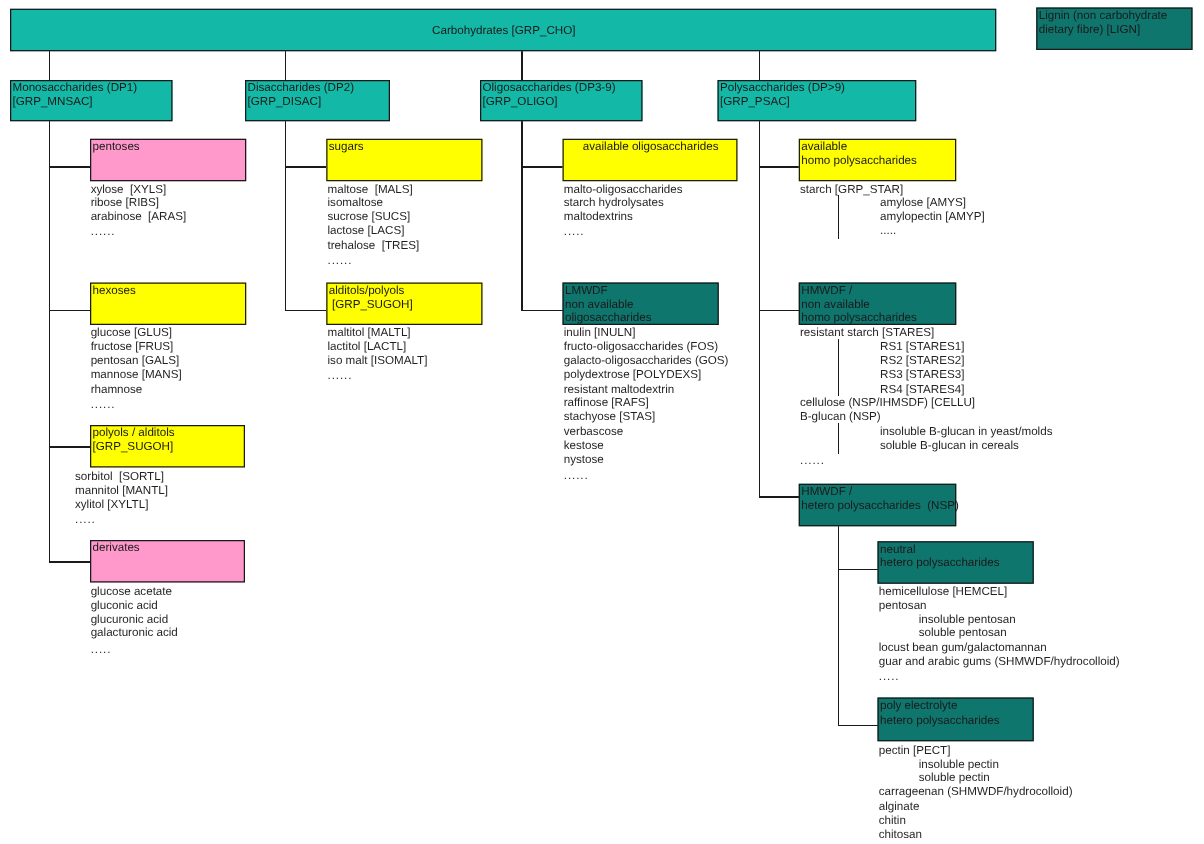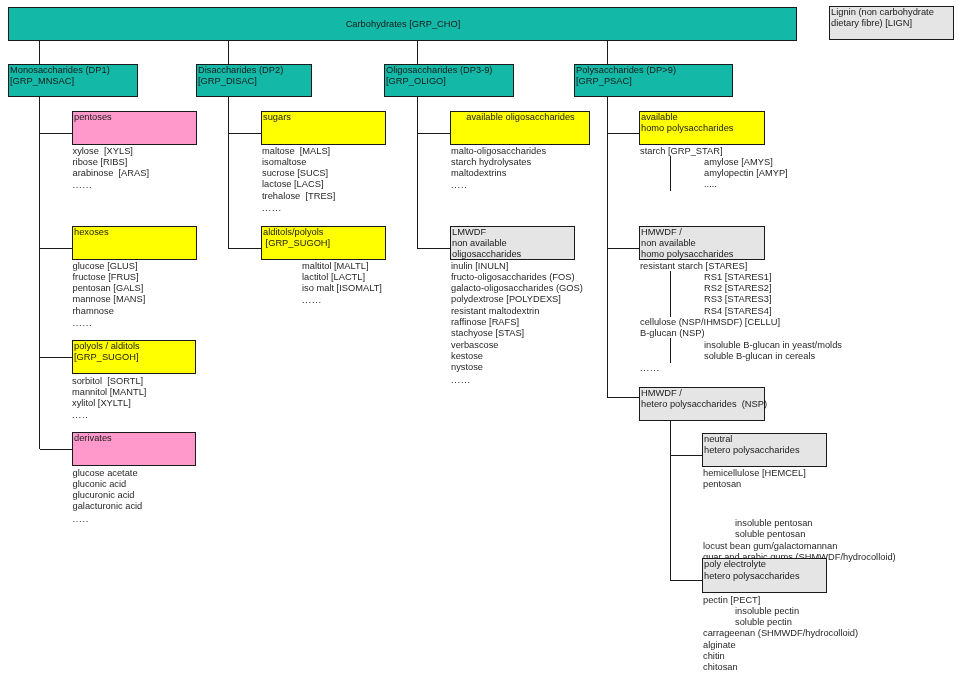--- a/index.html
+++ b/index.html
@@ -14,7 +14,7 @@
   .teal{background:#14b8a6;}
   .pink{background:#ff99cc;}
   .yellow{background:#ffff00;}
-  .green{background:#e5e5e5;}
+  .green{background:#0f766e;}
   .lst{position:absolute;font-size:9.3px;line-height:11.3px;white-space:pre;color:#231f20;}
   .lst div{white-space:pre;}
   .dots{letter-spacing:0.72px;position:relative;top:1px;}

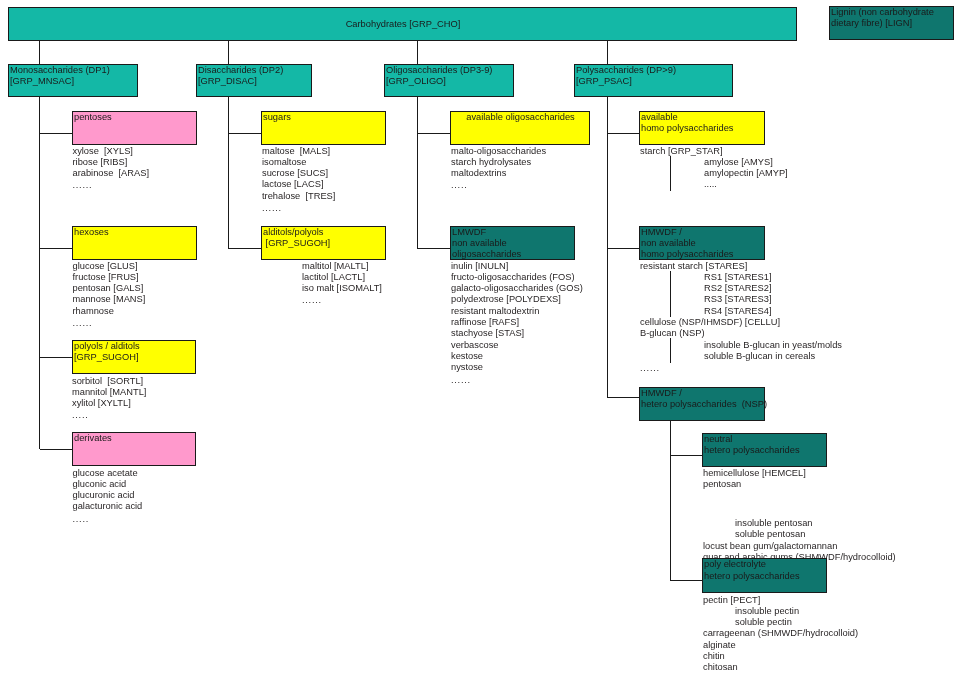--- a/index.html
+++ b/index.html
@@ -98,7 +98,7 @@
       <div>alditols/polyols</div>
       <div> [GRP_SUGOH]</div>
     </div>
-    <div class="lst" style="left: 262px; top: 260.6px; margin-left: 40px;"><div>maltitol [MALTL]</div><div>lactitol [LACTL]</div><div>iso malt [ISOMALT]</div><div class="dots">......</div></div>
+    <div class="lst" style="left: 262px; top: 260.6px;"><div>maltitol [MALTL]</div><div>lactitol [LACTL]</div><div>iso malt [ISOMALT]</div><div class="dots">......</div></div>
     <div class="box yellow" style="left: 450px; top: 111px; width: 140px; height: 34px; text-align: center;">
       <div>available oligosaccharides</div>
     </div>

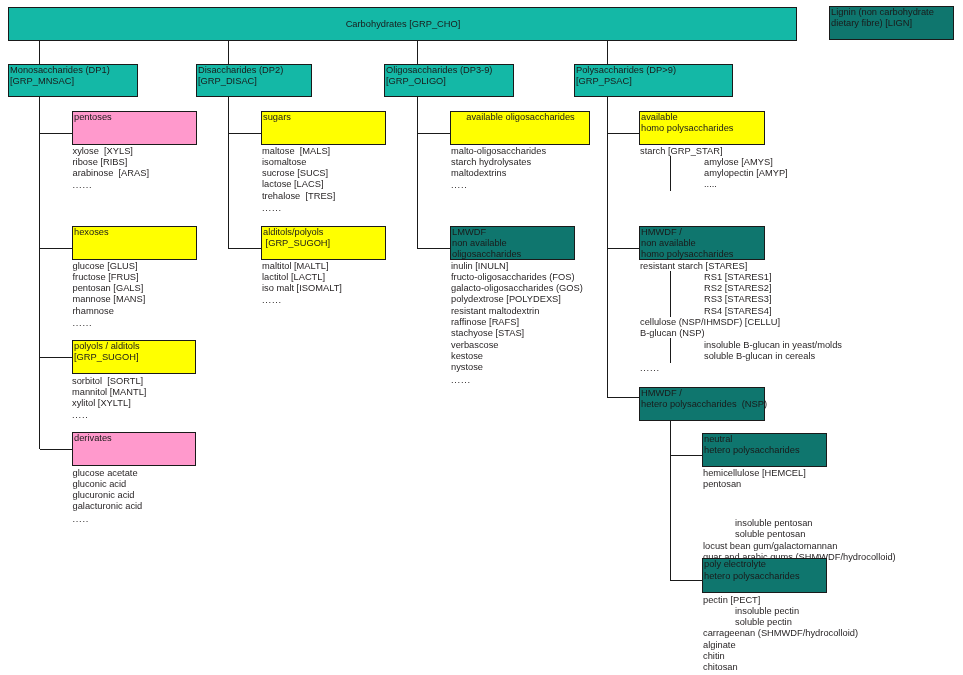--- a/index.html
+++ b/index.html
@@ -85,7 +85,7 @@
       <div>polyols / alditols</div>
       <div>[GRP_SUGOH]</div>
     </div>
-    <div class="lst" style="left: 72px; top: 375.6px;"><div>sorbitol  [SORTL]</div><div>mannitol [MANTL]</div><div>xylitol [XYLTL]</div><div class="dots">.....</div></div>
+    <div class="lst" style="left: 60px; top: 375.6px;"><div>sorbitol  [SORTL]</div><div>mannitol [MANTL]</div><div>xylitol [XYLTL]</div><div class="dots">.....</div></div>
     <div class="box pink" style="left: 72px; top: 432px; width: 124px; height: 34px;">
       <div>derivates</div>
     </div>

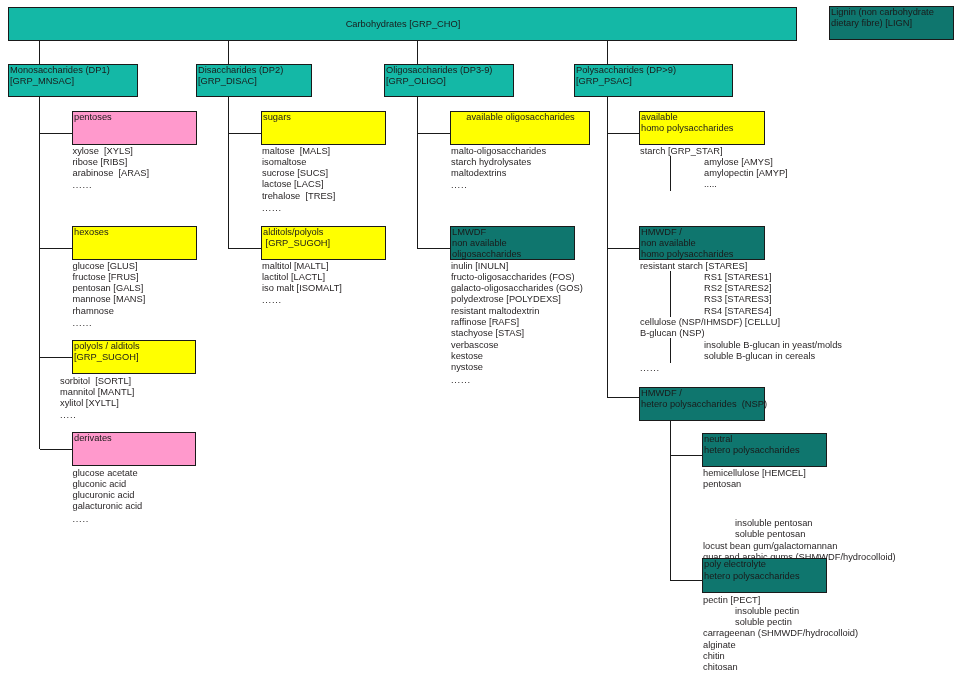--- a/index.html
+++ b/index.html
@@ -128,7 +128,7 @@
       <div>neutral</div>
       <div>hetero polysaccharides</div>
     </div>
-    <div class="lst" style="left: 703px; top: 467.6px;"><div>hemicellulose [HEMCEL]</div><div>pentosan</div><div style="padding-left: 32px; margin-top: 28px;">insoluble pentosan</div><div style="padding-left: 32px;">soluble pentosan</div><div>locust bean gum/galactomannan</div><div>guar and arabic gums (SHMWDF/hydrocolloid)</div><div class="dots">.....</div></div>
+    <div class="lst" style="left: 703px; top: 467.6px;"><div>hemicellulose [HEMCEL]</div><div>pentosan</div><div style="padding-left: 32px;">insoluble pentosan</div><div style="padding-left: 32px;">soluble pentosan</div><div>locust bean gum/galactomannan</div><div>guar and arabic gums (SHMWDF/hydrocolloid)</div><div class="dots">.....</div></div>
     <div class="box green" style="left: 702px; top: 558.4px; width: 125px; height: 34.6px;">
       <div>poly electrolyte</div>
       <div>hetero polysaccharides</div>

